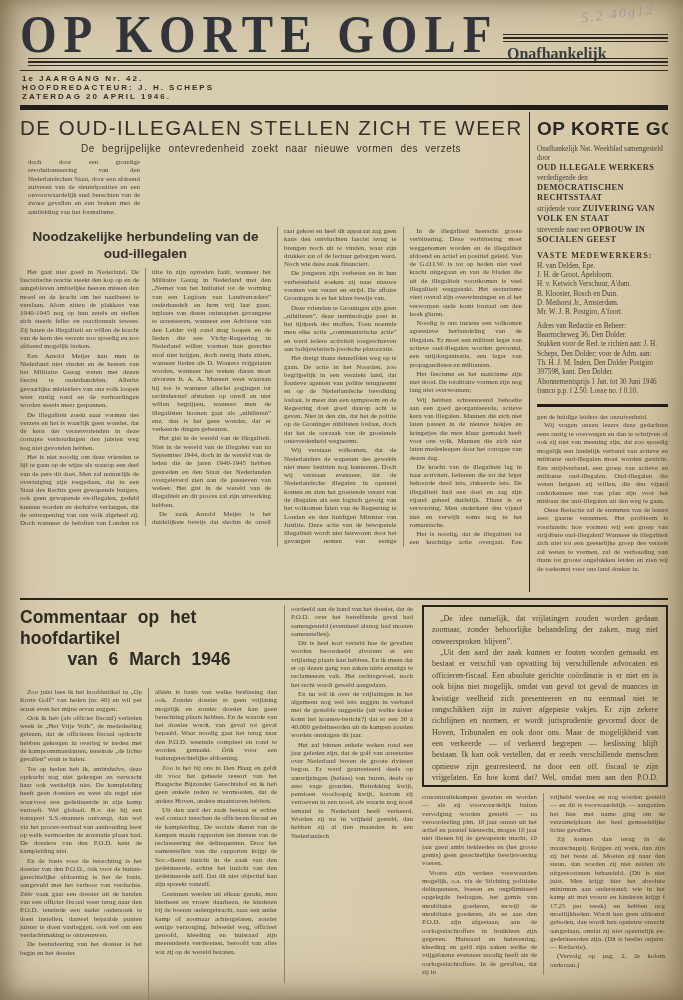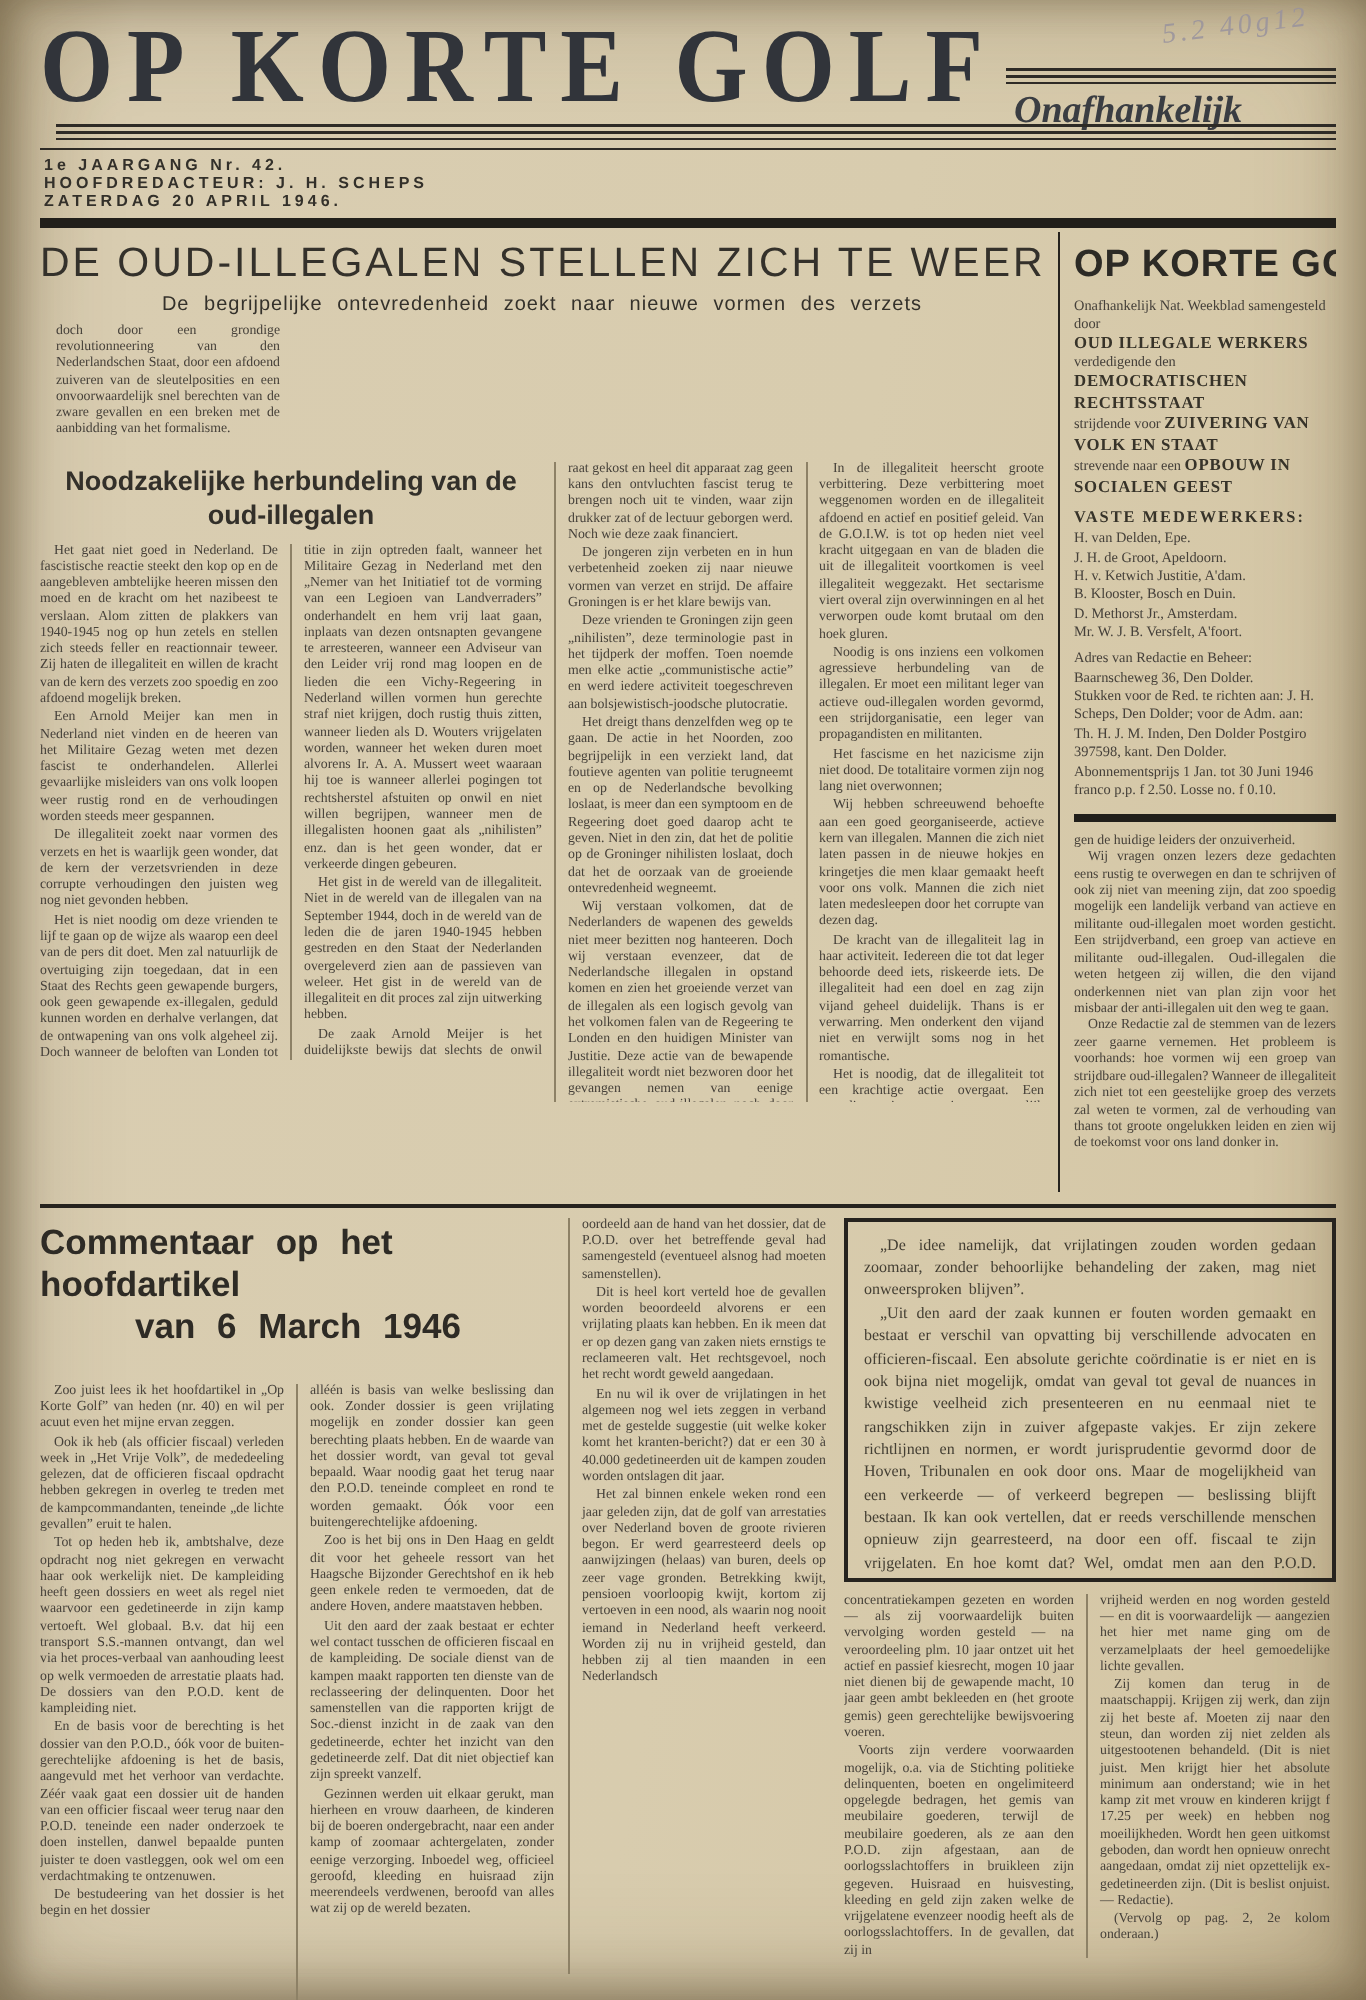--- a/index.html
+++ b/index.html
@@ -18,7 +18,7 @@
     font-size:47px;line-height:1.0;letter-spacing:7px;color:#31343a;transform:scaleY(1.12);transform-origin:top left;white-space:nowrap;}
   .tag-block{margin-left:auto;margin-top:26px;width:165px;}
   .trip{height:8px;background:repeating-linear-gradient(#2e2b26 0 1.4px,rgba(0,0,0,0) 1.4px 3.4px);}
-  .tagline{font-style:italic;font-weight:bold;font-size:19px;color:#3a3d42;line-height:1.25;padding:2px 0 0 4px;}
+  .tagline{font-weight:bold;font-size:16px;color:#3a3d42;line-height:1.25;padding:2px 0 0 4px;}
   .tagline div:nth-child(2){padding-left:14px;}
   .sub-row{display:flex;align-items:flex-end;margin-top:-6px;}
   .subtitle{font-style:italic;font-weight:bold;font-size:14.5px;color:#383b40;white-space:nowrap;}

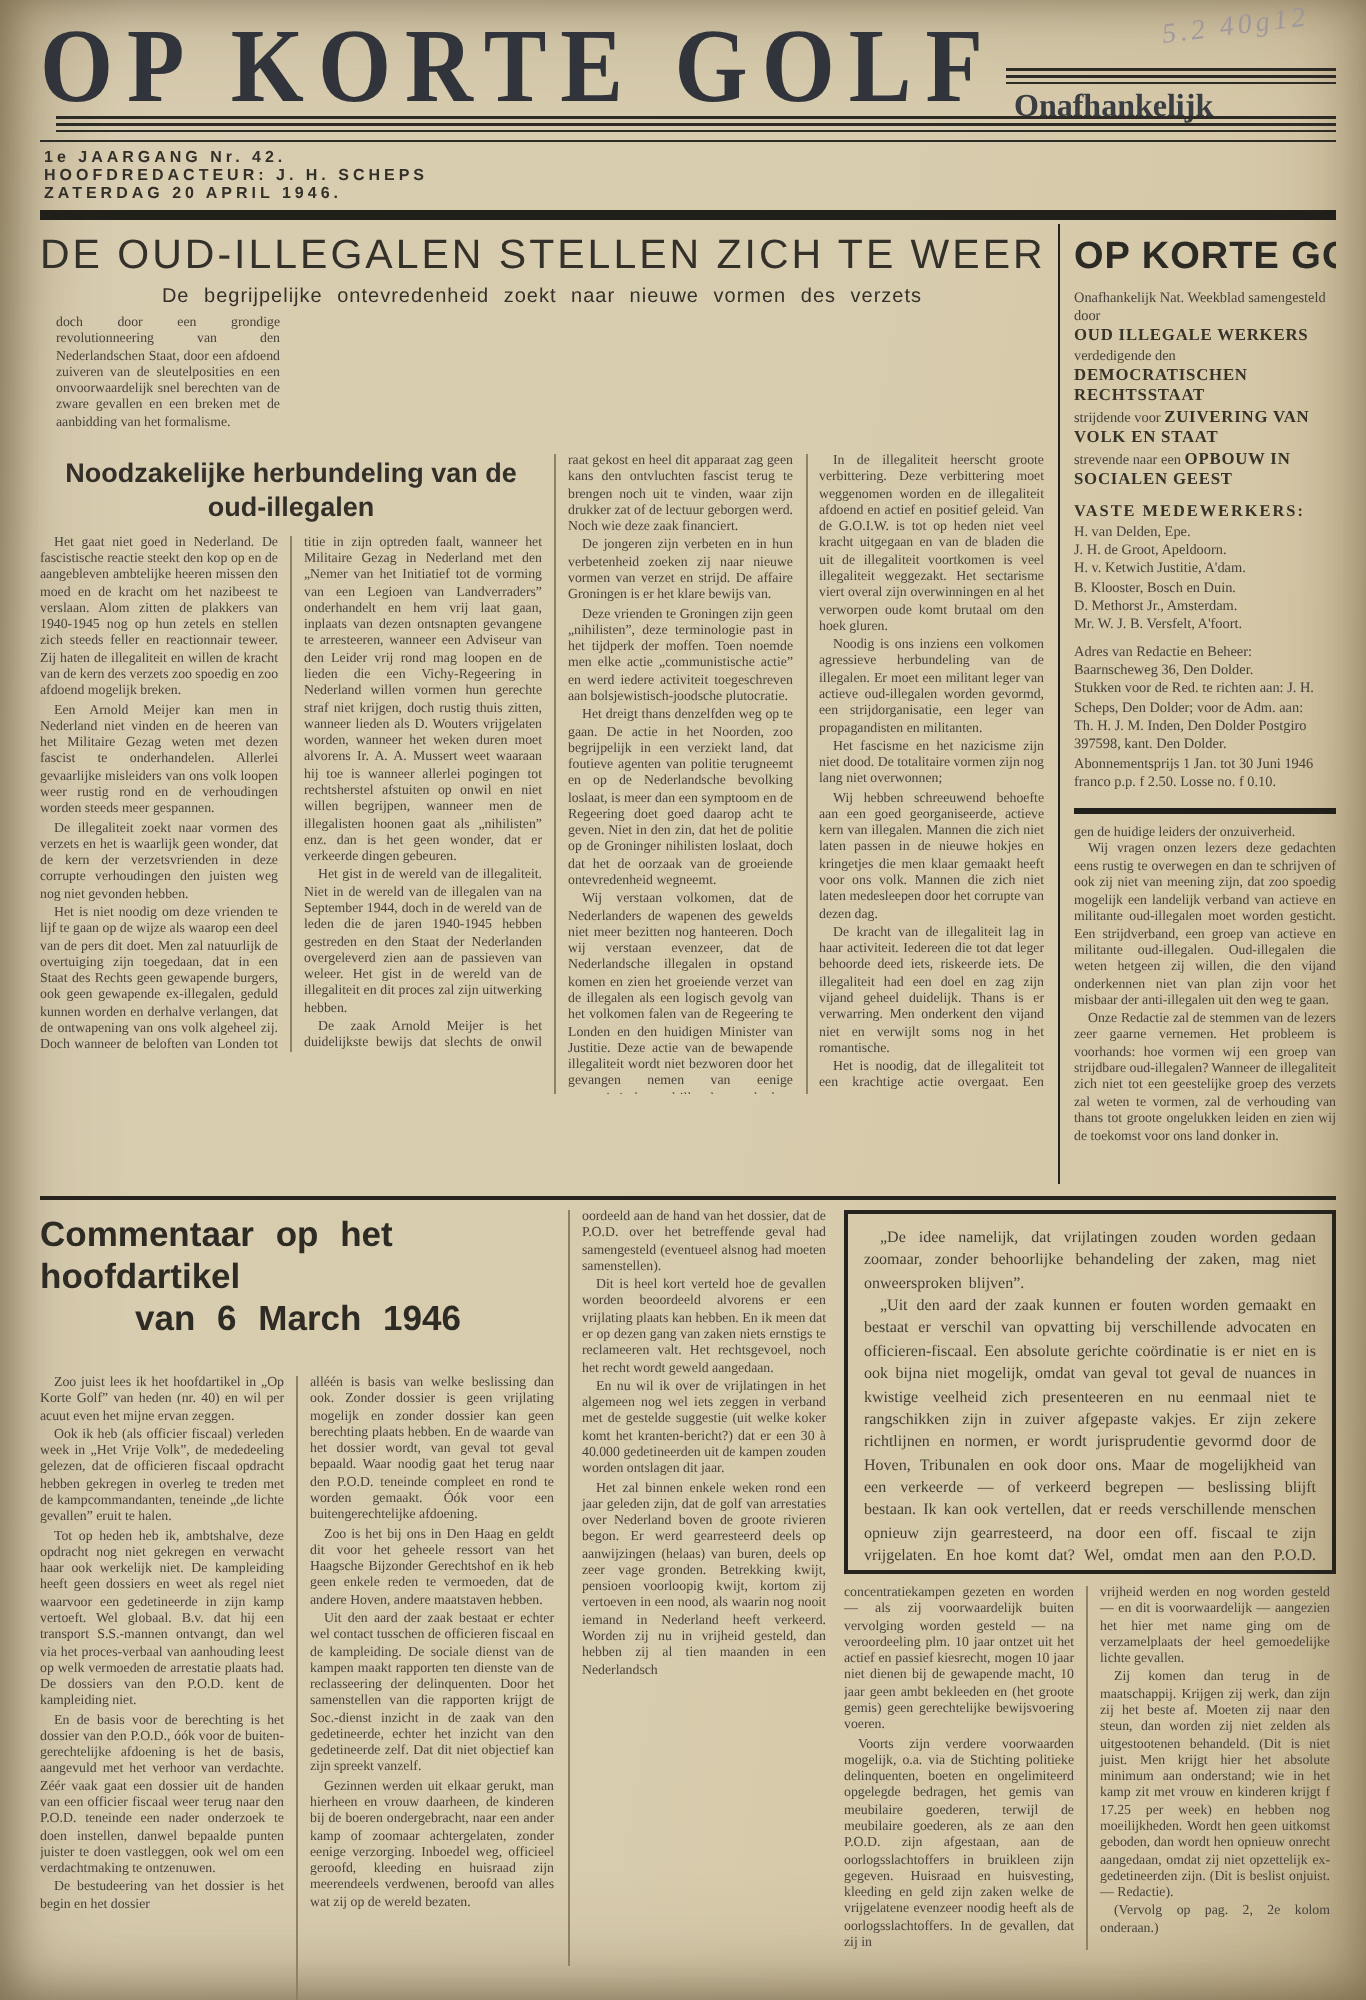--- a/index.html
+++ b/index.html
@@ -171,7 +171,7 @@
       <div class="contrib">
           <p>H. van Delden, Epe.</p>
           <p>J. H. de Groot, Apeldoorn.</p>
-          <p>H. v. Ketwich Justitie, A'dam.</p>
+          <p>H. v. Ketwich Verschuur, A'dam.</p>
           <p>B. Klooster, Bosch en Duin.</p>
           <p>D. Methorst Jr., Amsterdam.</p>
           <p>Mr. W. J. B. Versfelt, A'foort.</p>

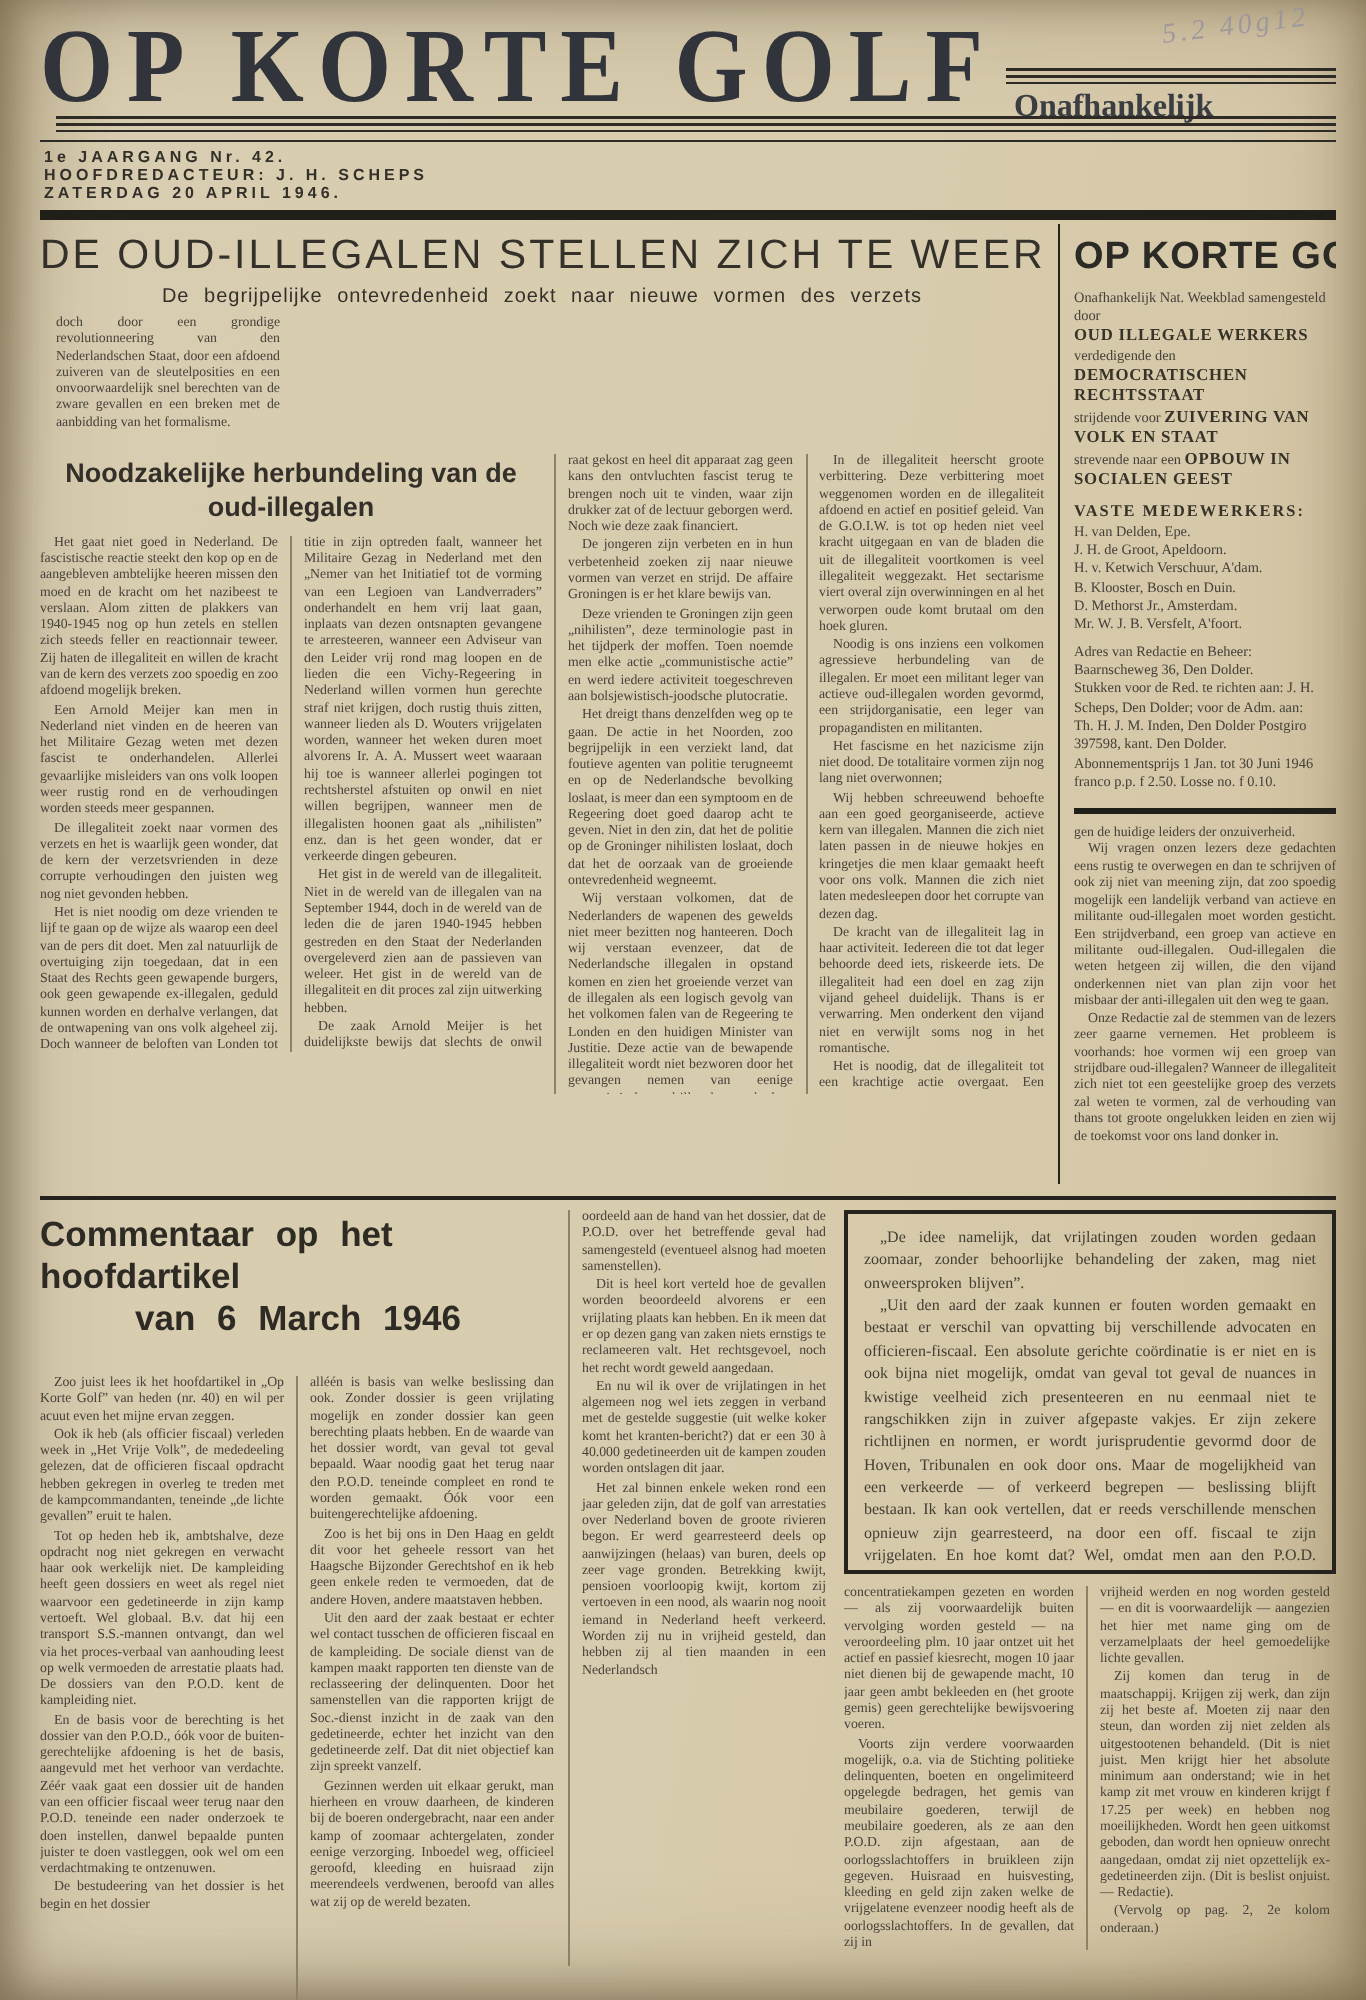--- a/index.html
+++ b/index.html
@@ -174,7 +174,7 @@
           <p>H. v. Ketwich Verschuur, A'dam.</p>
           <p>B. Klooster, Bosch en Duin.</p>
           <p>D. Methorst Jr., Amsterdam.</p>
-          <p>Mr. W. J. B. Versfelt, A'foort.</p>
+          <p>Mr. W. J. B. Postgiro, A'foort.</p>
         </div>
       <div class="admin">
           <p>Adres van Redactie en Beheer: Baarnscheweg 36, Den Dolder.</p>

